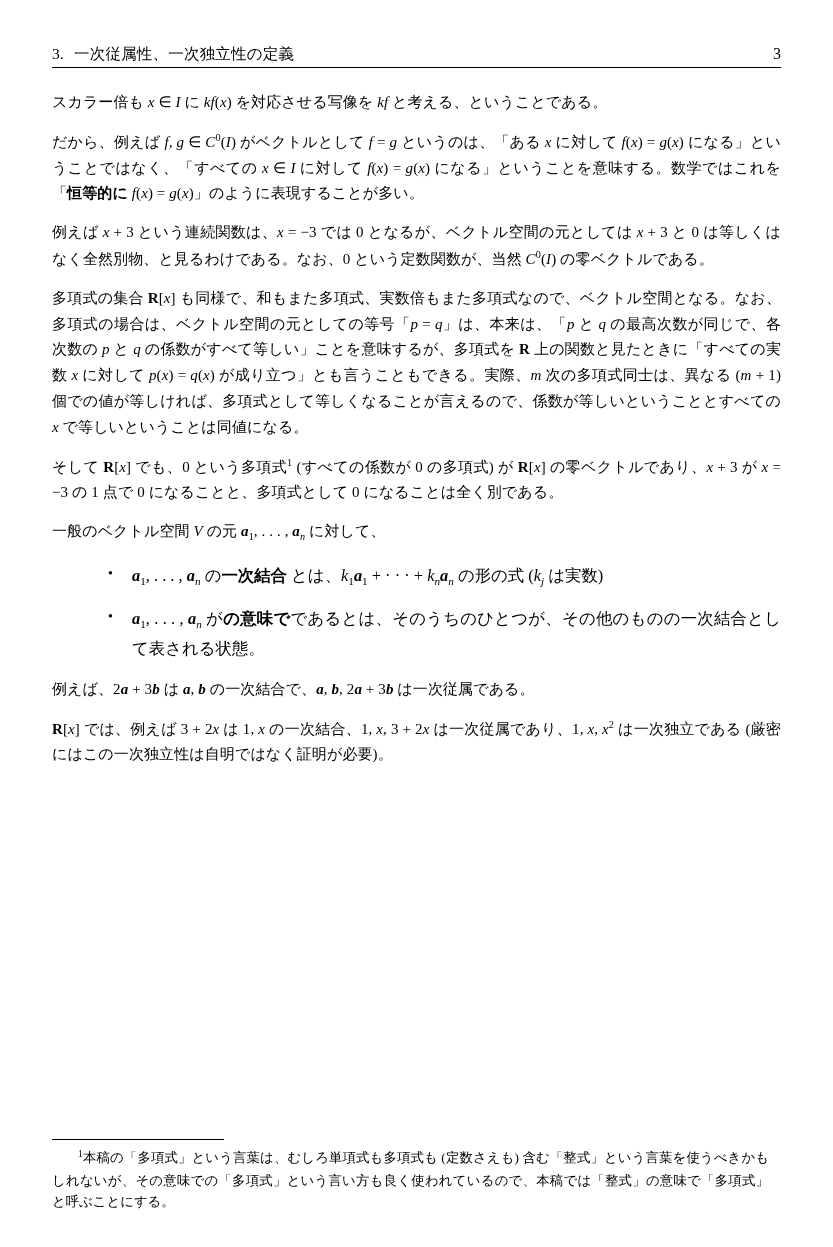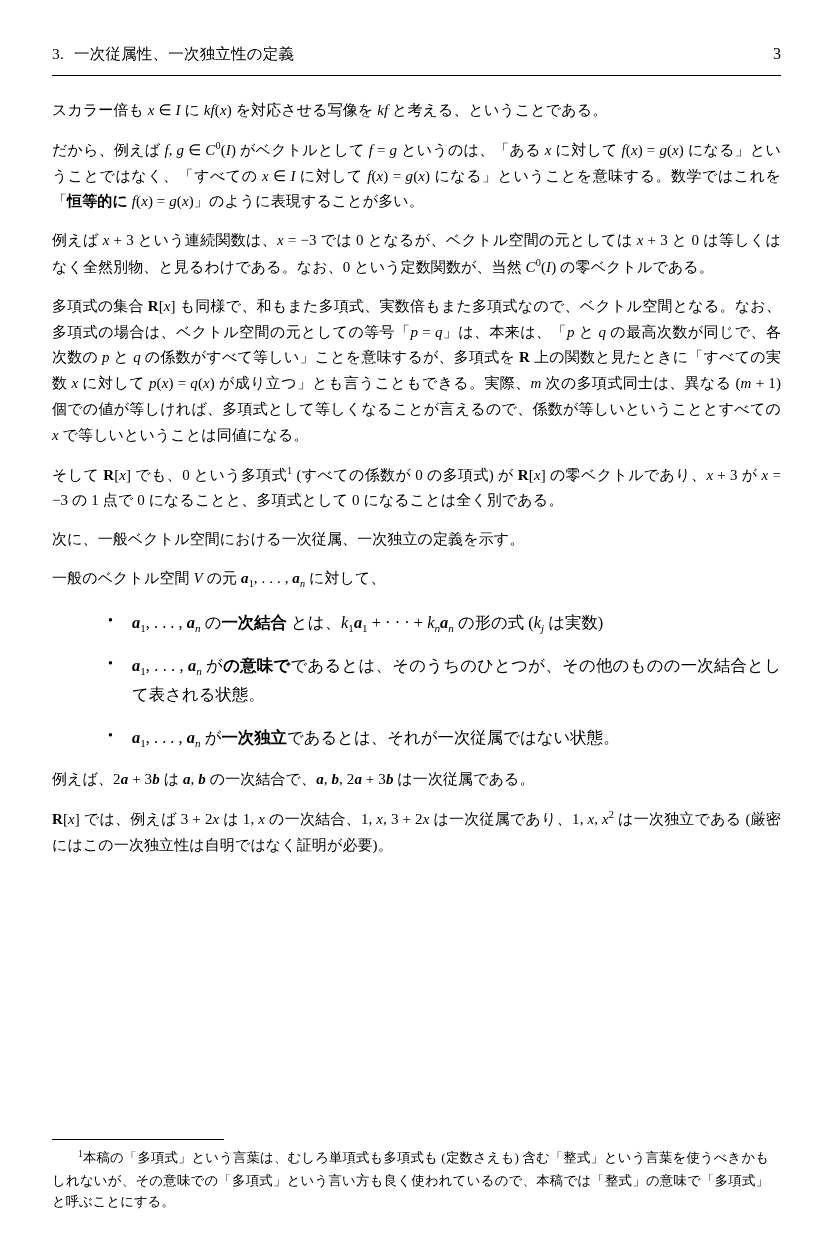--- a/index.html
+++ b/index.html
@@ -28,7 +28,7 @@
     align-items: baseline;
     justify-content: space-between;
     font-size: 15.5px;
-    padding-bottom: 10px;
+    padding-bottom: 2px;
     border-bottom: 1.1px solid #000;
     font-family: "Liberation Serif", serif;
   }

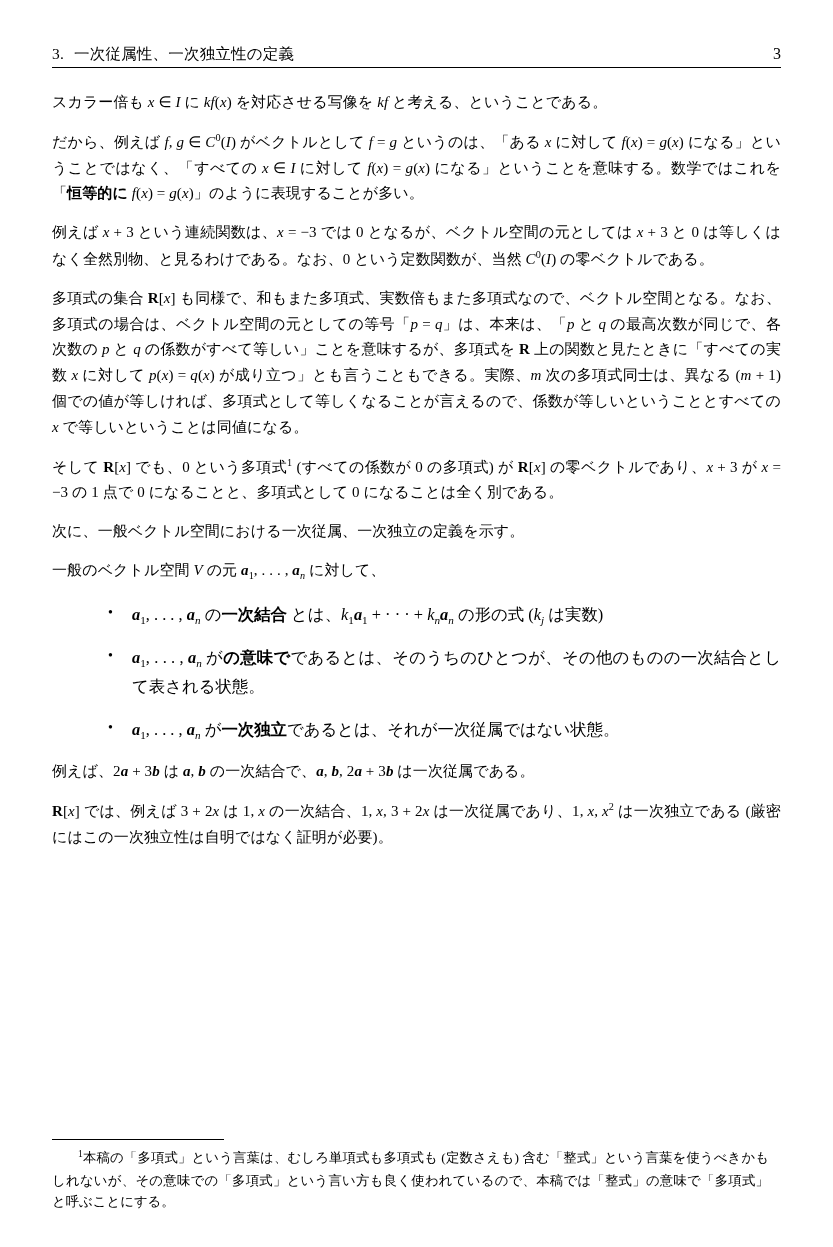--- a/index.html
+++ b/index.html
@@ -150,7 +150,6 @@
   </p>
 
 
-  <p class="para">次に、一般ベクトル空間における一次従属、一次独立の定義を示す。</p>
 
   <p class="para">
     一般のベクトル空間 <span class="mi">V</span> の元 <span class="mb">a</span><span class="mr sub">1</span><span class="mr">, . . . , </span><span class="mb">a</span><span class="mi sub">n</span> に対して、

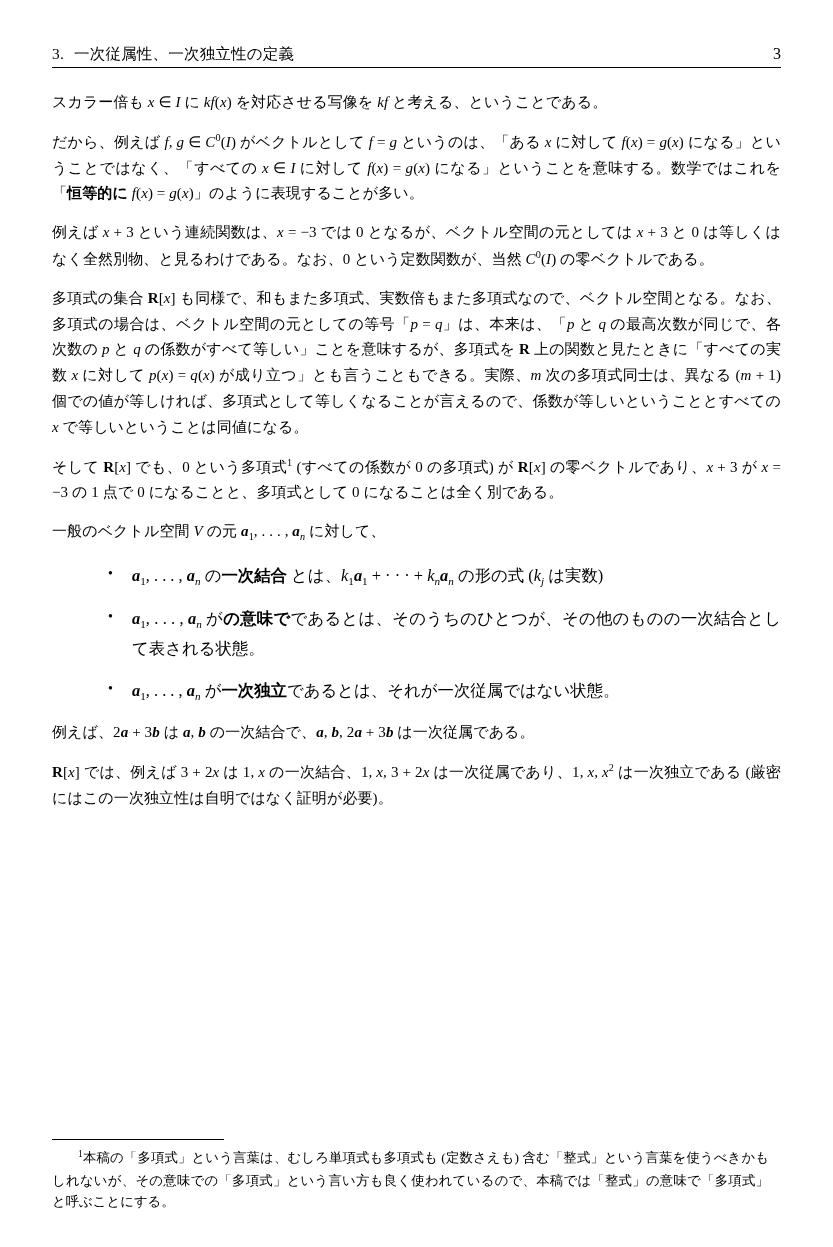--- a/index.html
+++ b/index.html
@@ -162,9 +162,6 @@
     <li>
       <span class="mb">a</span><span class="mr sub">1</span><span class="mr">, . . . , </span><span class="mb">a</span><span class="mi sub">n</span> が<span class="jb">の意味で</span>であるとは、そのうちのひとつが、その他のものの一次結合として表される状態。
     </li>
-    <li>
-      <span class="mb">a</span><span class="mr sub">1</span><span class="mr">, . . . , </span><span class="mb">a</span><span class="mi sub">n</span> が<span class="jb">一次独立</span>であるとは、それが一次従属ではない状態。
-    </li>
   </ul>
 
   <p class="para">

